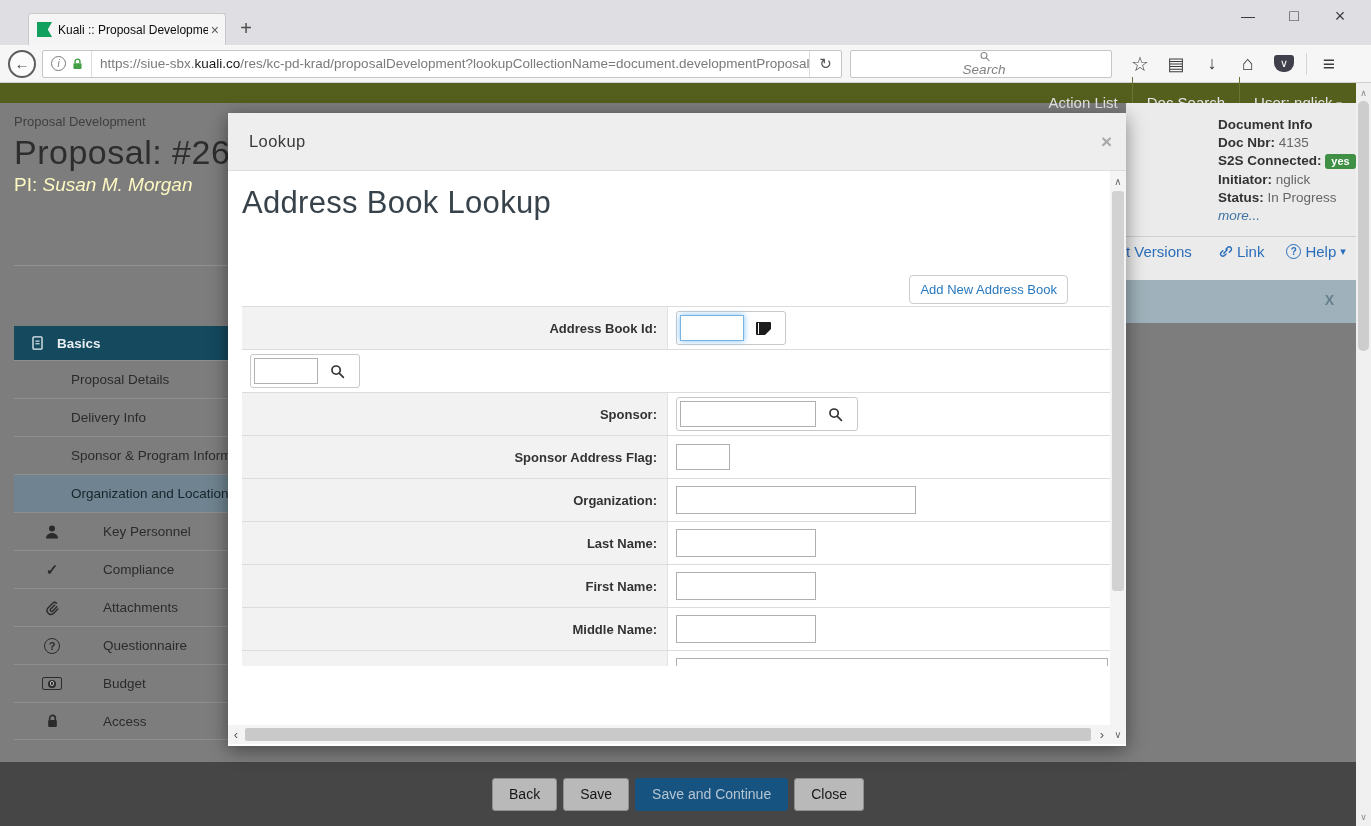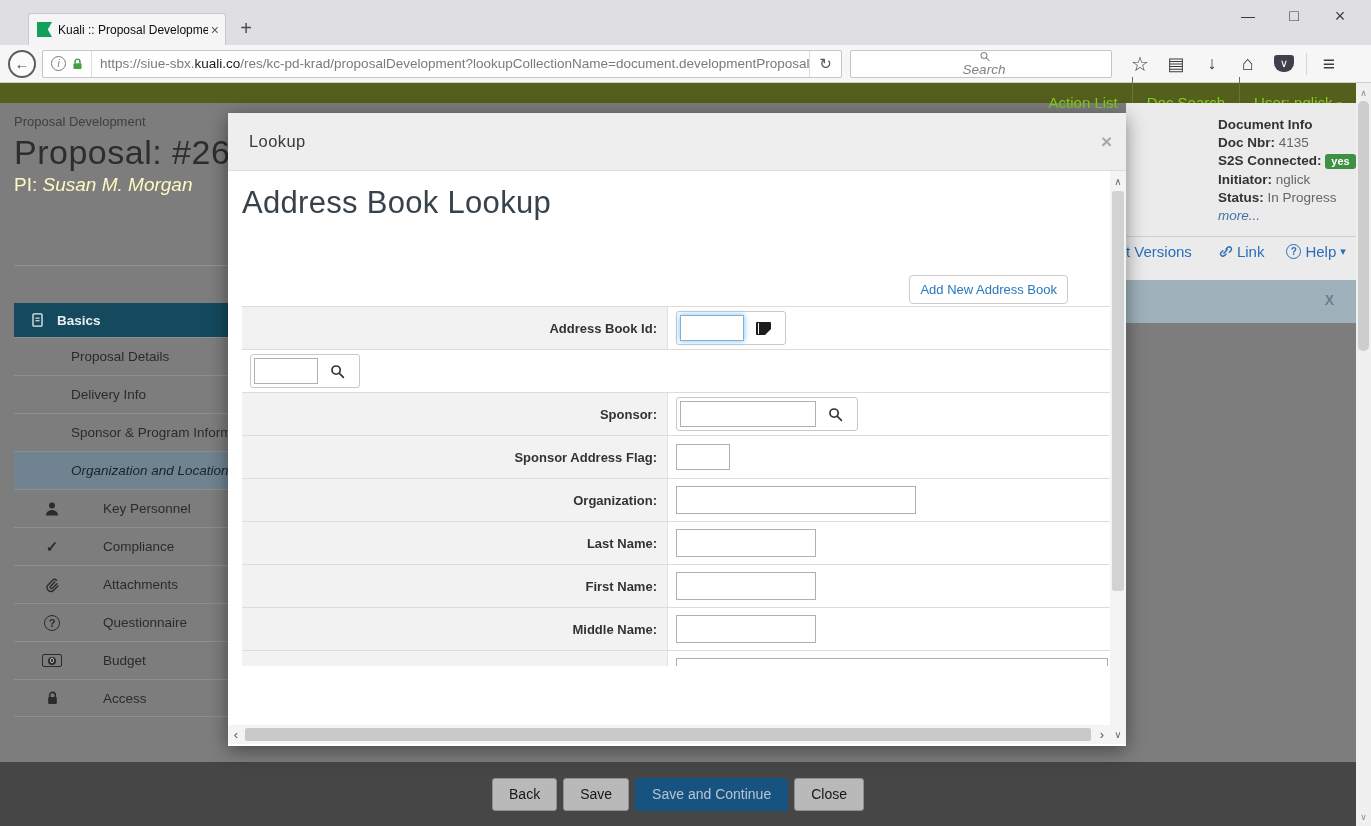--- a/index.html
+++ b/index.html
@@ -46,7 +46,7 @@
   
   .appbar { position:absolute; left:0; top:83px; width:1356px; height:20px; background:#545f1e;
             display:flex; justify-content:flex-end; align-items:center; }
-  .appbar .alink { color:#84cc16; font-size:15px; padding:16px 14px; border-left:1px solid #6b7433;
+  .appbar .alink { color:#e5e5e5; font-size:15px; padding:16px 14px; border-left:1px solid #6b7433;
                    height:20px; line-height:19px; }
   .appbar .alink:first-child { border-left:none; }
   .caret-dn { display:inline-block; font-size:11px; margin-left:4px; }

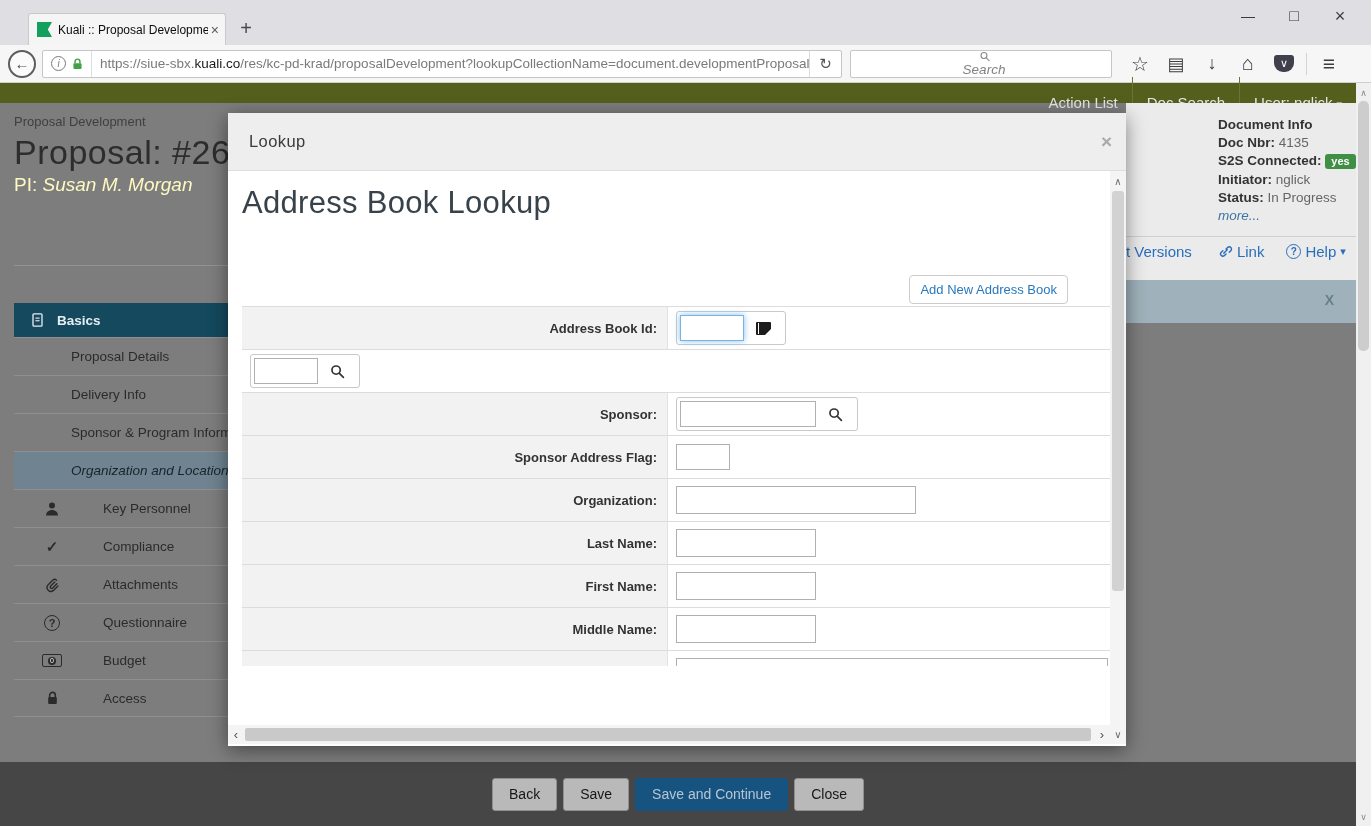--- a/index.html
+++ b/index.html
@@ -58,7 +58,7 @@
   .pt-pi em { font-style:italic; }
   .left-divider { position:absolute; left:14px; top:265px; width:214px; height:1px; background:#939393; }
   
-  .sidebar { position:absolute; left:14px; top:257px; width:214px; }
+  .sidebar { position:absolute; left:14px; top:280px; width:214px; }
   .sb-gap { height:46px; }
   .sb-active { height:34px; background:#14495e; color:#e8eef1; font-size:13.5px; font-weight:bold;
                display:flex; align-items:center; }

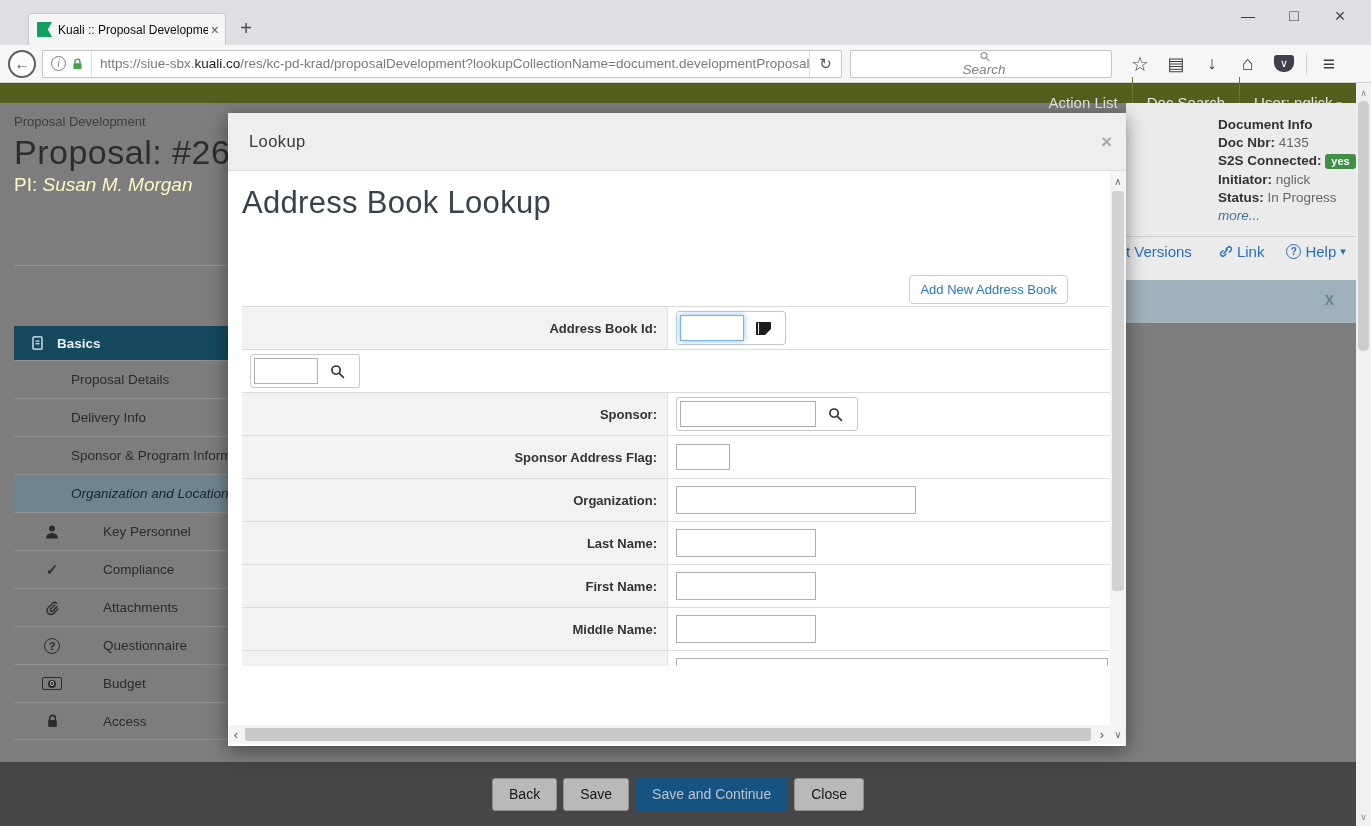--- a/index.html
+++ b/index.html
@@ -65,7 +65,7 @@
   .sb-active .ic { margin:0 12px 0 16px; display:flex; }
   .sb-sub { height:38px; border-top:1px solid #8f8f8f; font-size:13.5px; color:#2b2b2b;
             display:flex; align-items:center; padding-left:57px; white-space:nowrap; overflow:hidden; }
-  .sb-sub.hl { background:#6f8490; color:#16242c;font-style:italic; }
+  .sb-sub.hl { background:#6f8490; color:#16242c; }
   .sb-item { height:38px; border-top:1px solid #8f8f8f; font-size:13.5px; color:#2b2b2b;
              display:flex; align-items:center;gap:32px; }
   .sb-item .ic { width:22px; margin:0 8px 0 27px; display:flex; justify-content:center; }

